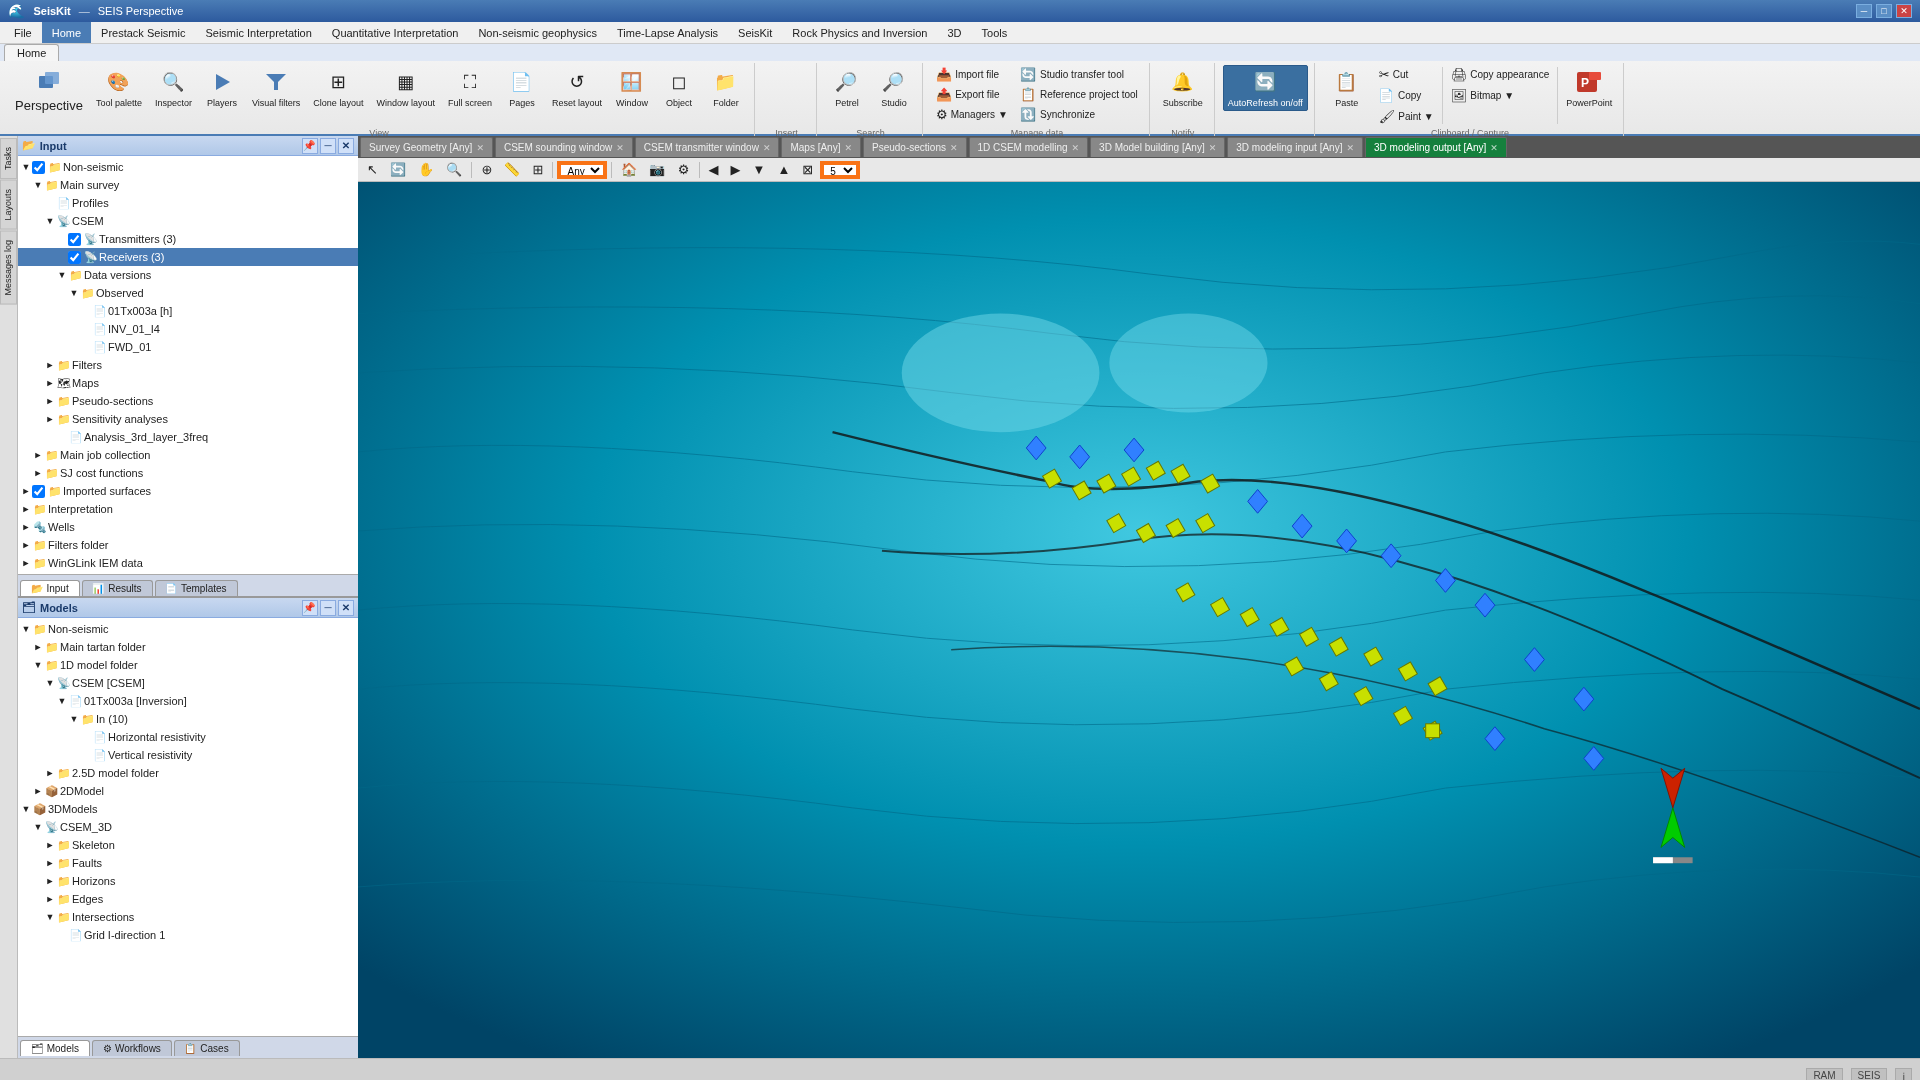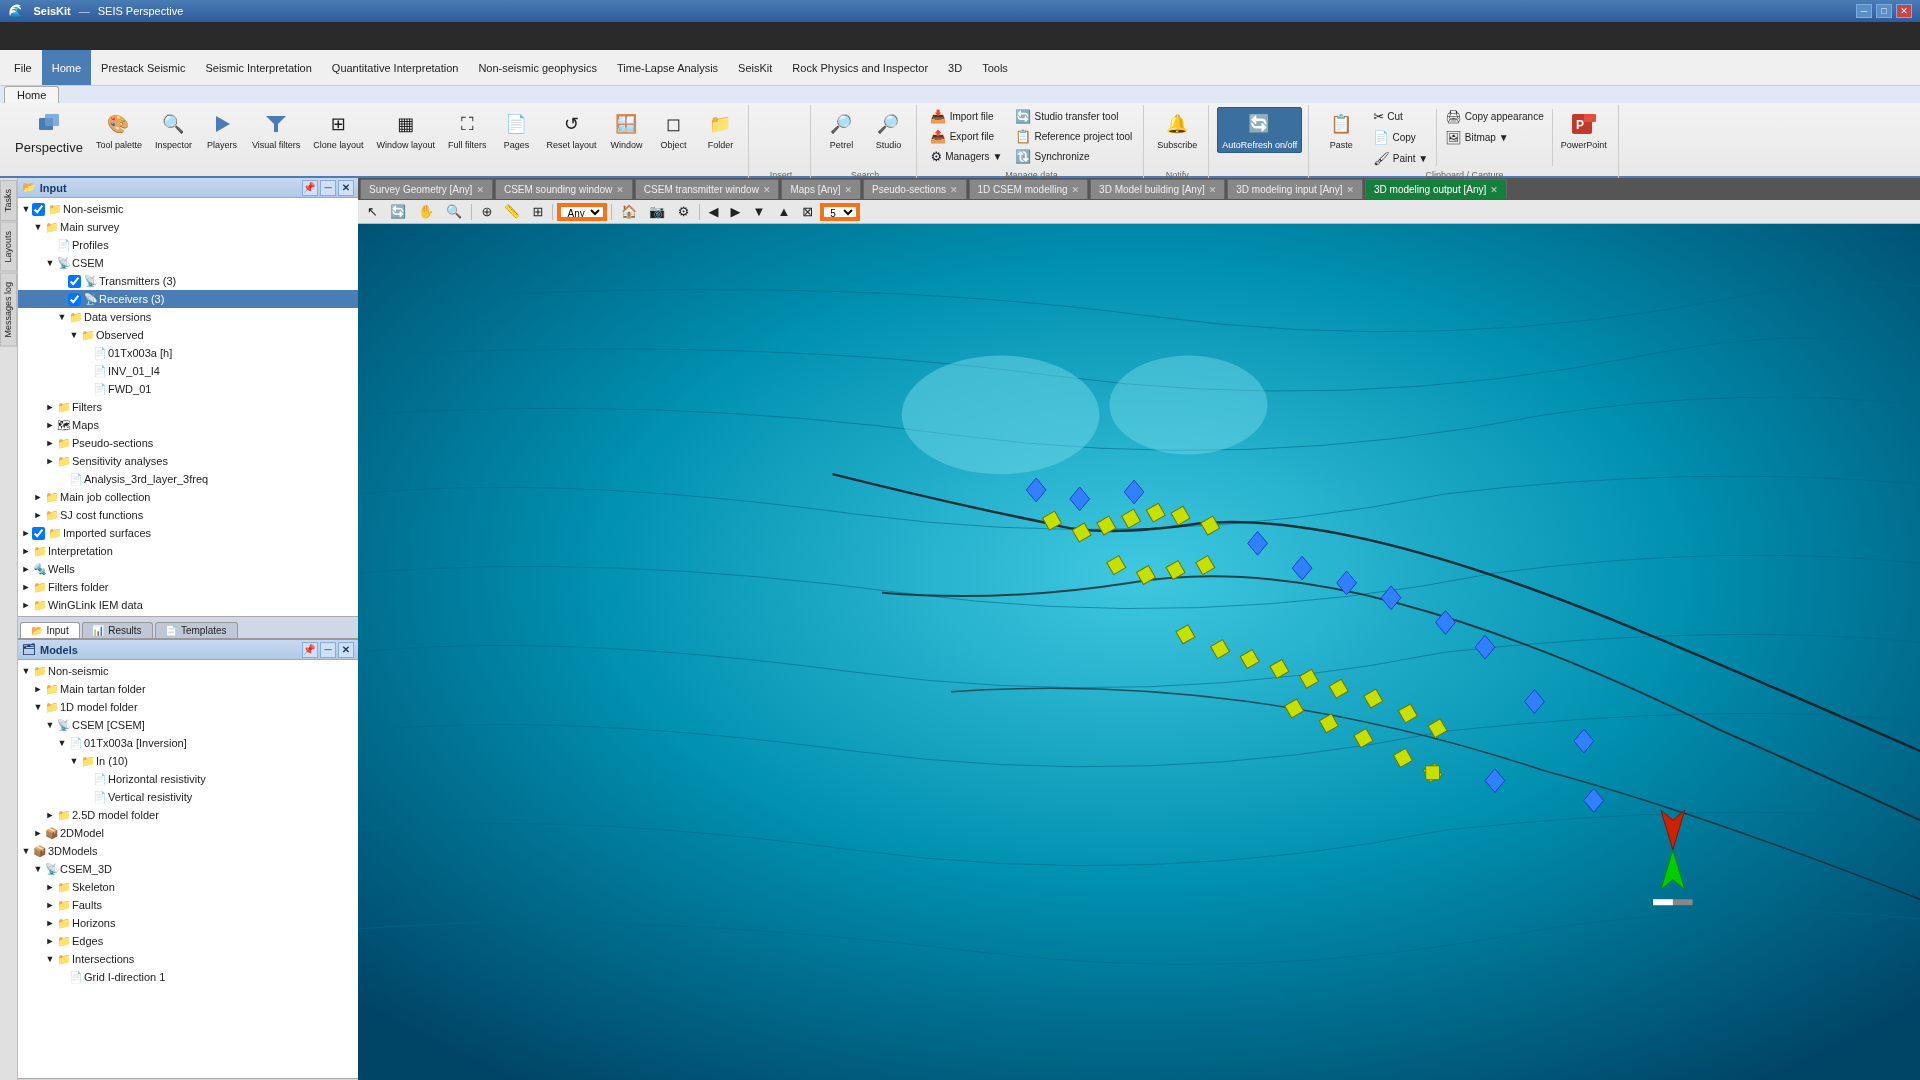--- a/index.html
+++ b/index.html
@@ -20,13 +20,12 @@
 
     
     #menu-bar {
-      height: 36px;
+      height: 22px;
       background: #f0f0f0;
       border-bottom: 1px solid #ccc;
       display: flex;
       align-items: center;
       padding: 0 4px;
-      margin-top: 28px;
     }
     .menu-item {
       padding: 2px 10px;

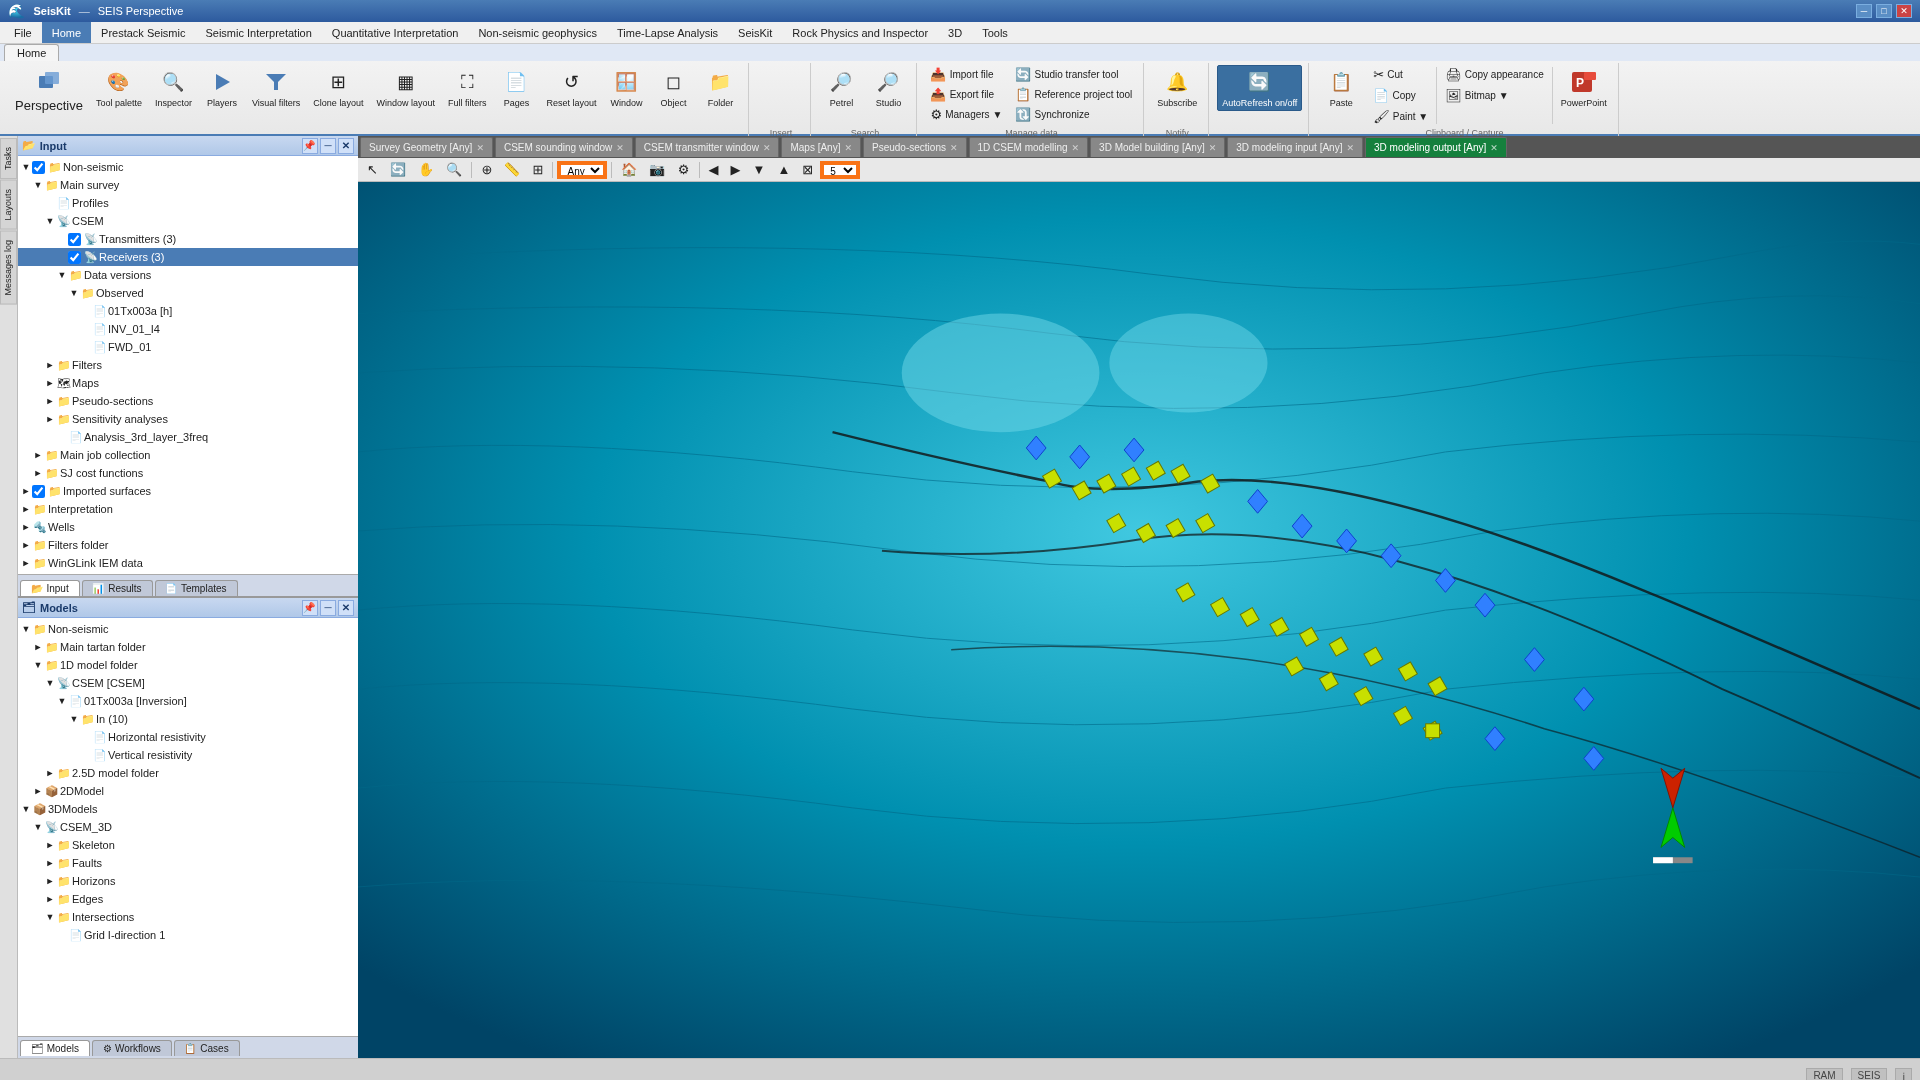--- a/index.html
+++ b/index.html
@@ -391,7 +391,7 @@
   <div class="menu-item">Non-seismic geophysics</div>
   <div class="menu-item">Time-Lapse Analysis</div>
   <div class="menu-item">SeisKit</div>
-  <div class="menu-item">Rock Physics and Inspector</div>
+  <div class="menu-item">Rock Physics and Inversion</div>
   <div class="menu-item">3D</div>
   <div class="menu-item">Tools</div>
 </div>

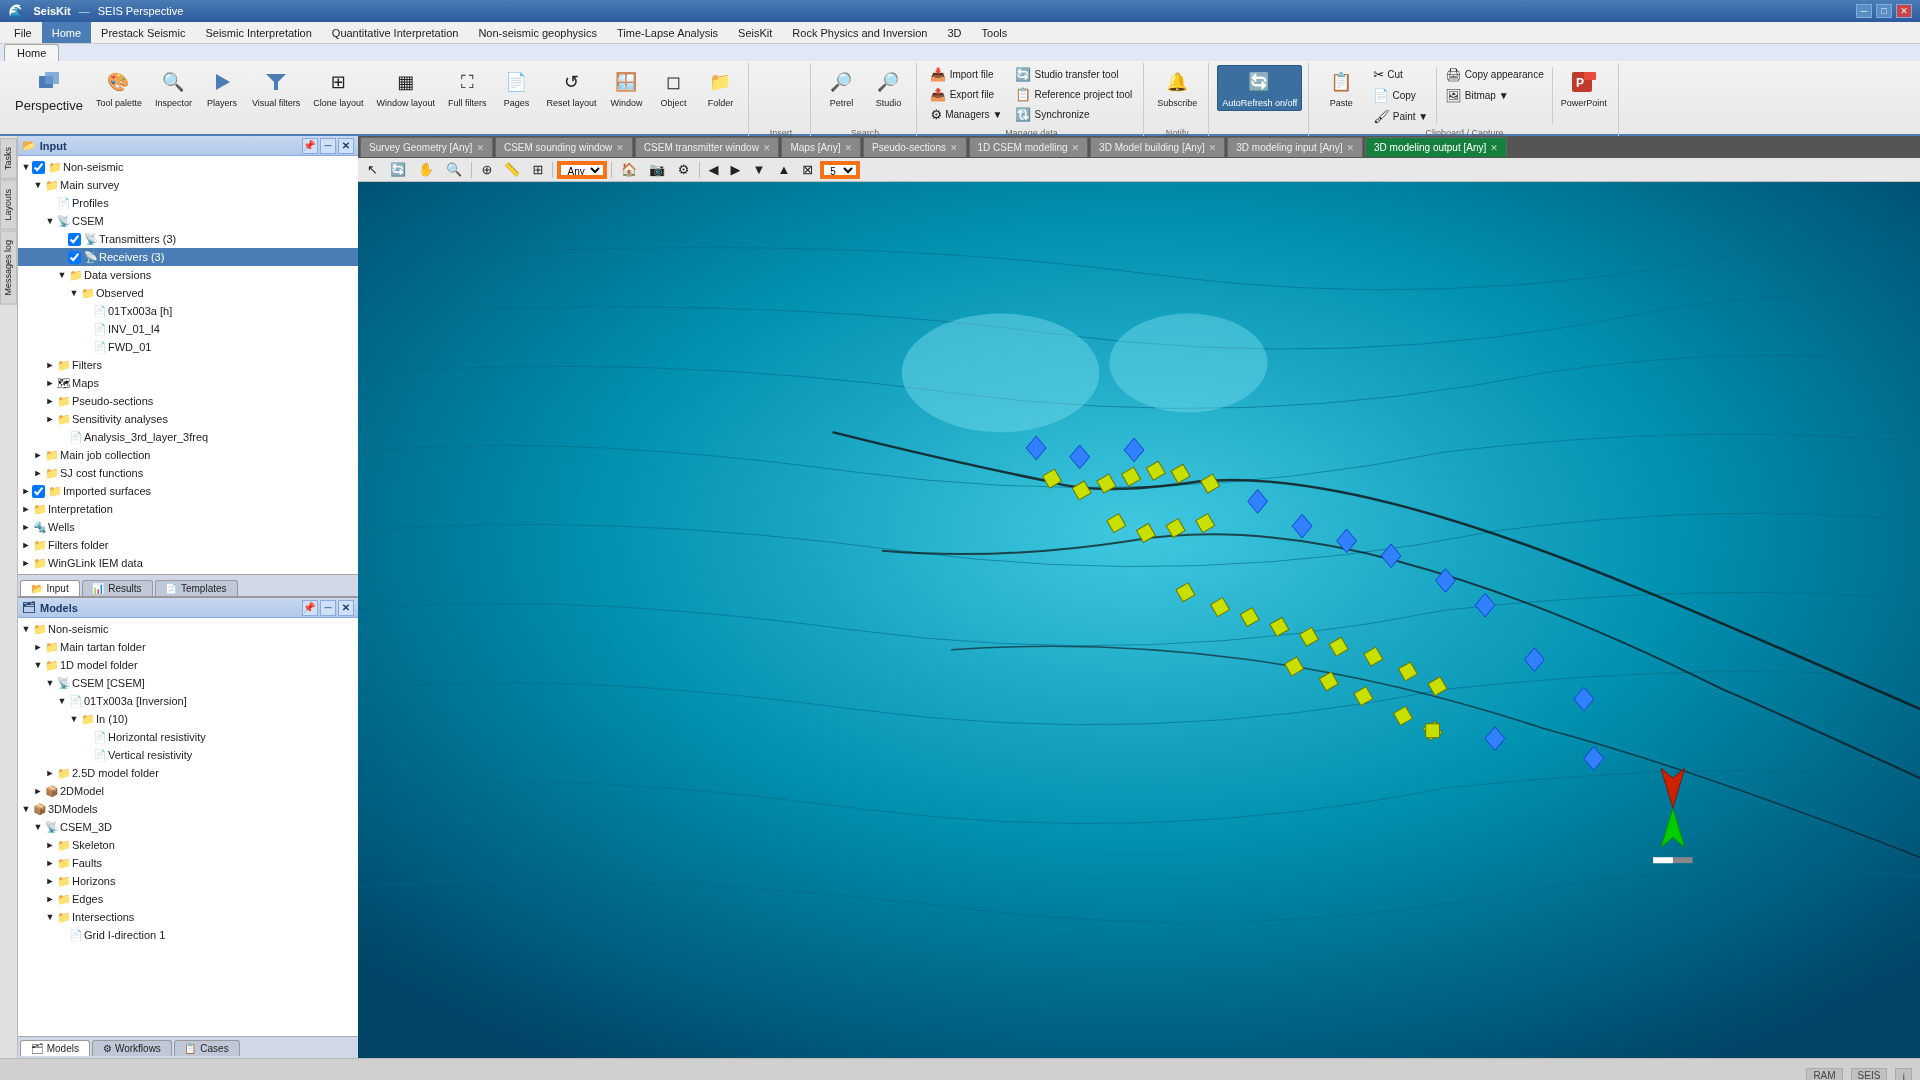--- a/index.html
+++ b/index.html
@@ -447,7 +447,7 @@
         </div>
         <div class="ribbon-btn">
           <div class="icon">⛶</div>
-          <span>Full filters</span>
+          <span>Full screen</span>
         </div>
         <div class="ribbon-btn">
           <div class="icon">📄</div>

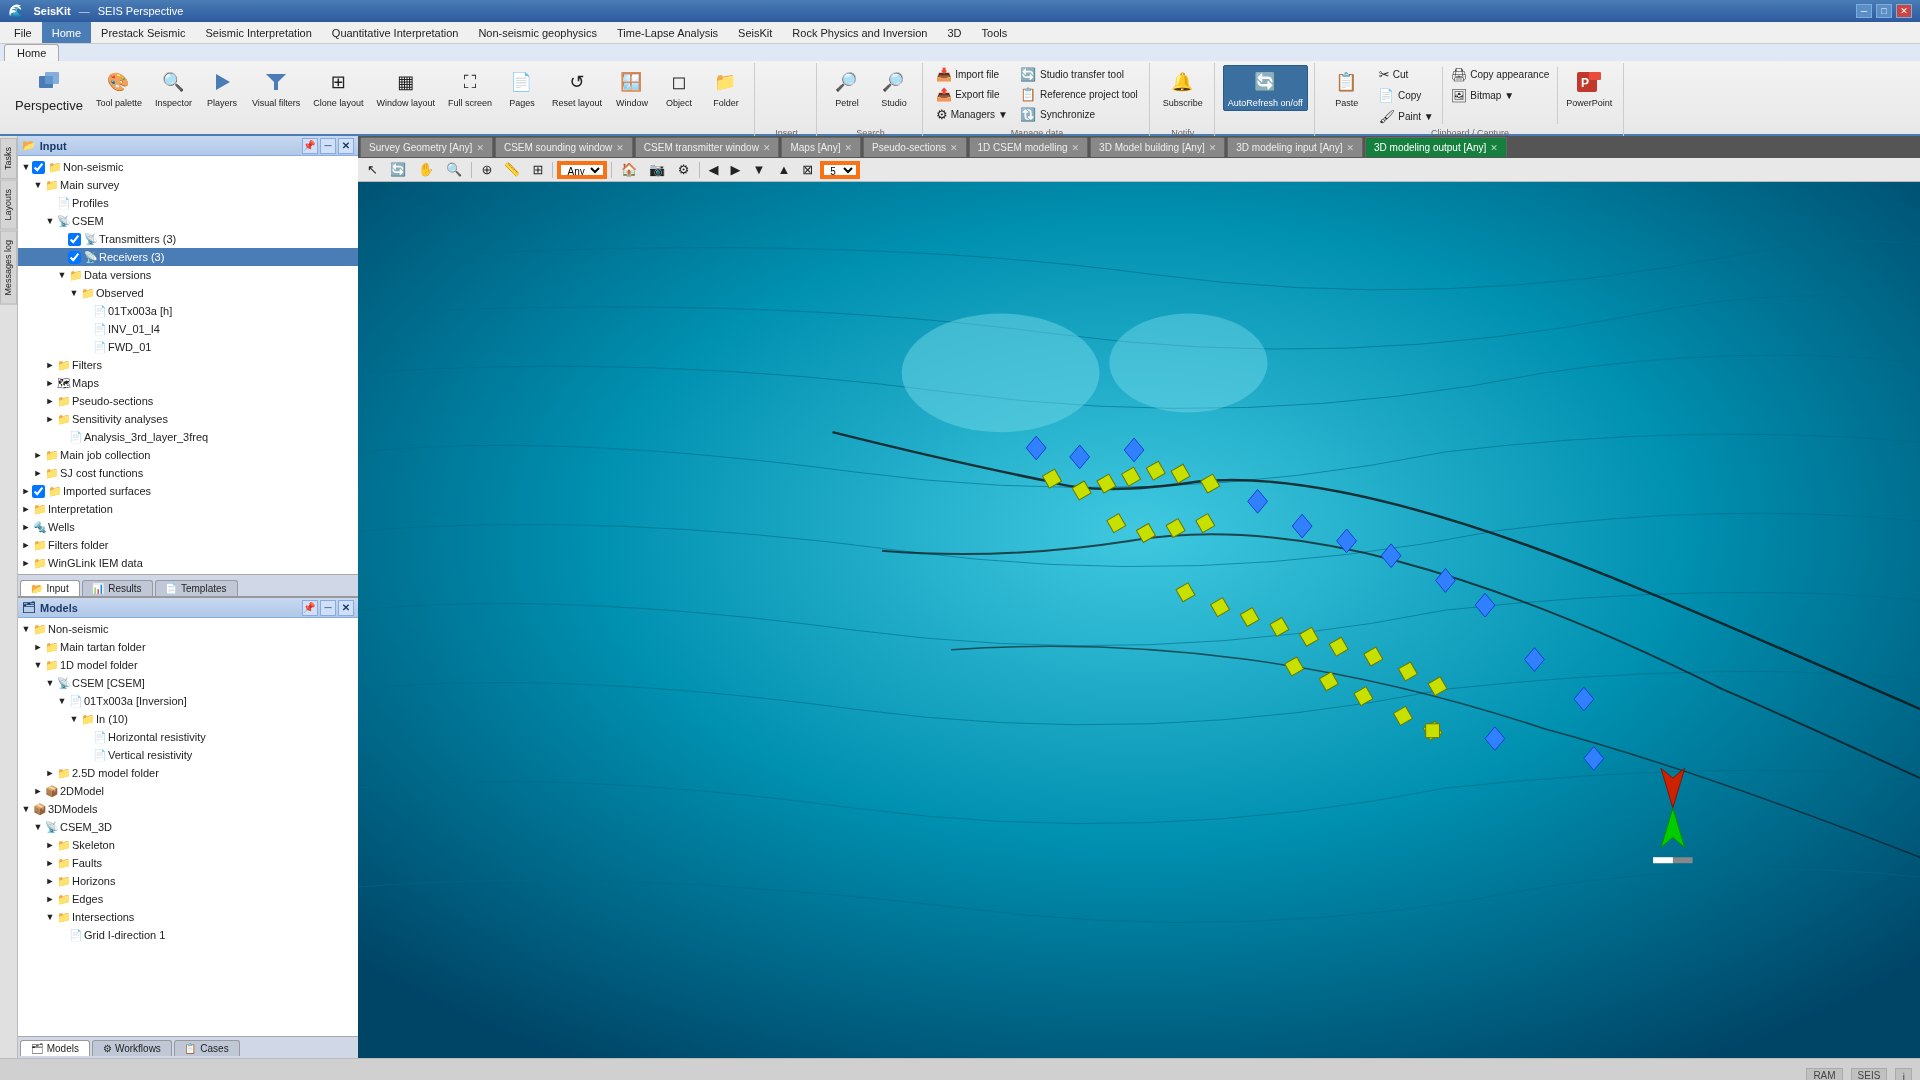--- a/index.html
+++ b/index.html
@@ -470,6 +470,7 @@
           <span>Folder</span>
         </div>
       </div>
+      <div class="ribbon-group-label">View</div>
     </div>
 
     <div class="ribbon-group">

